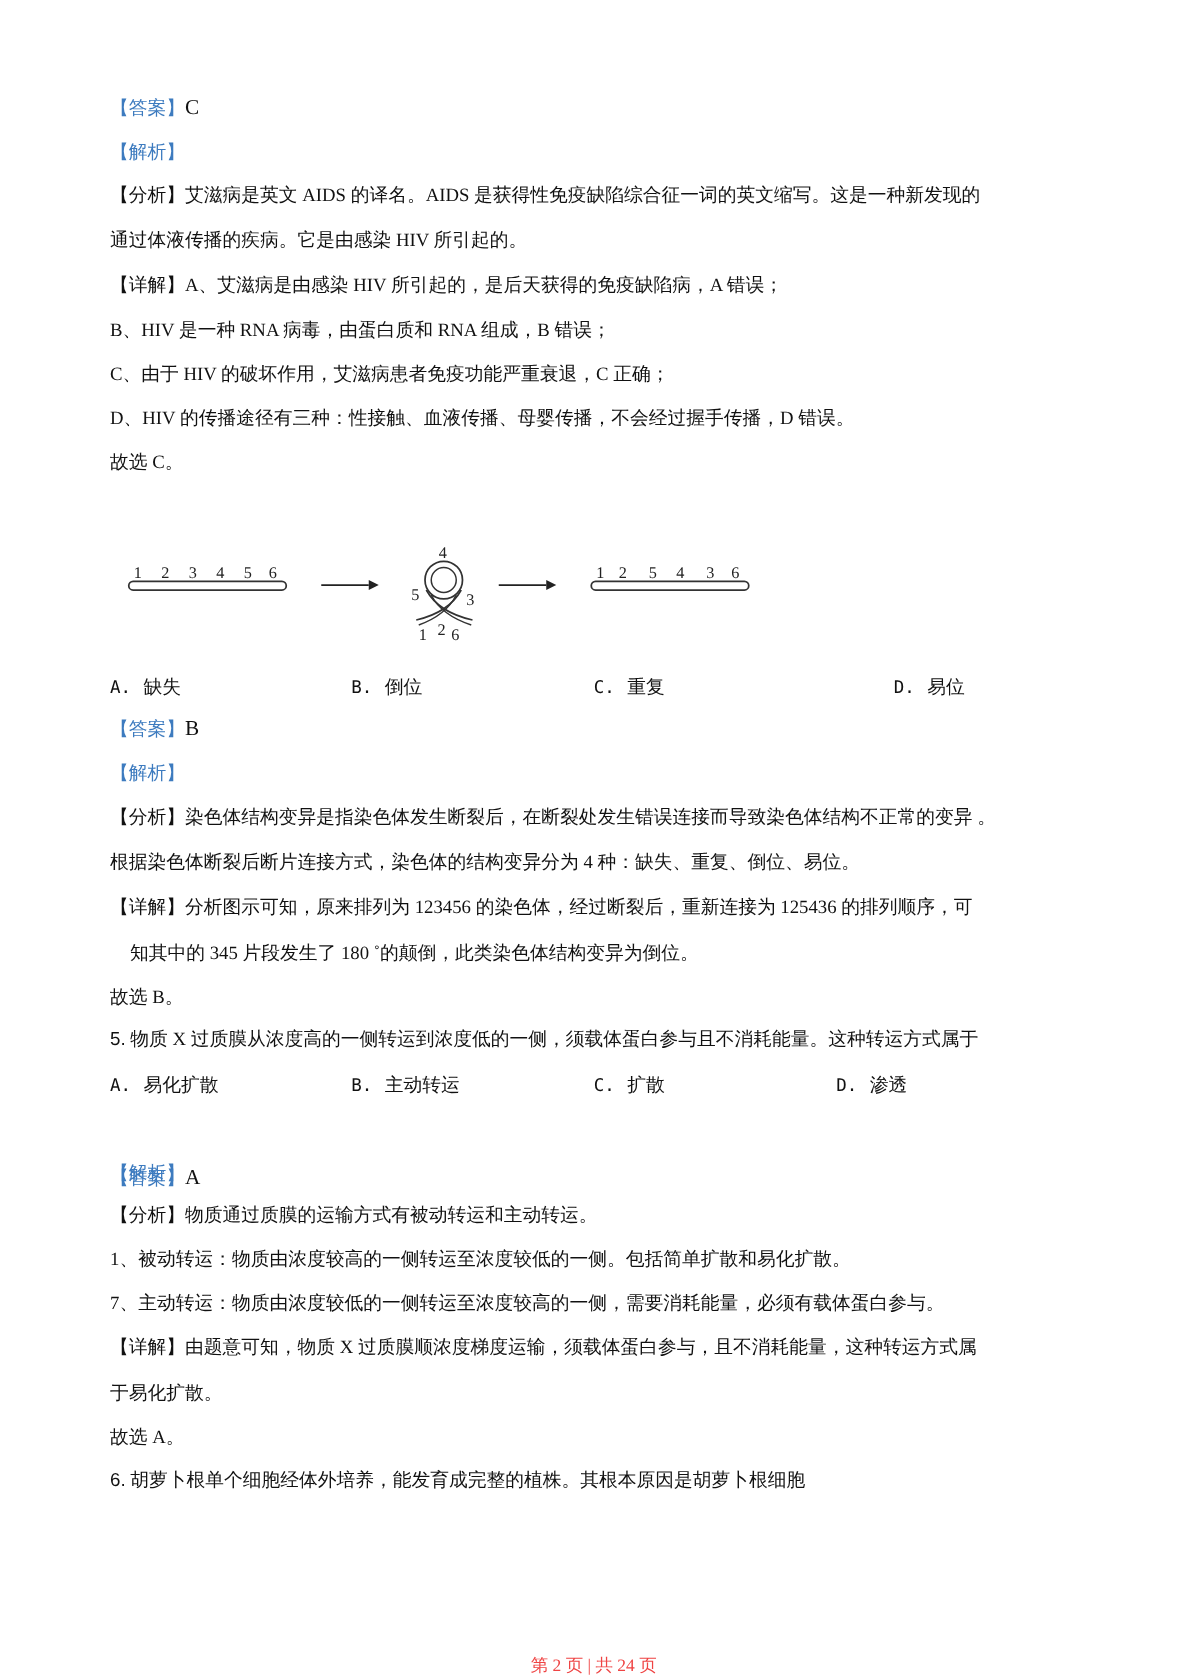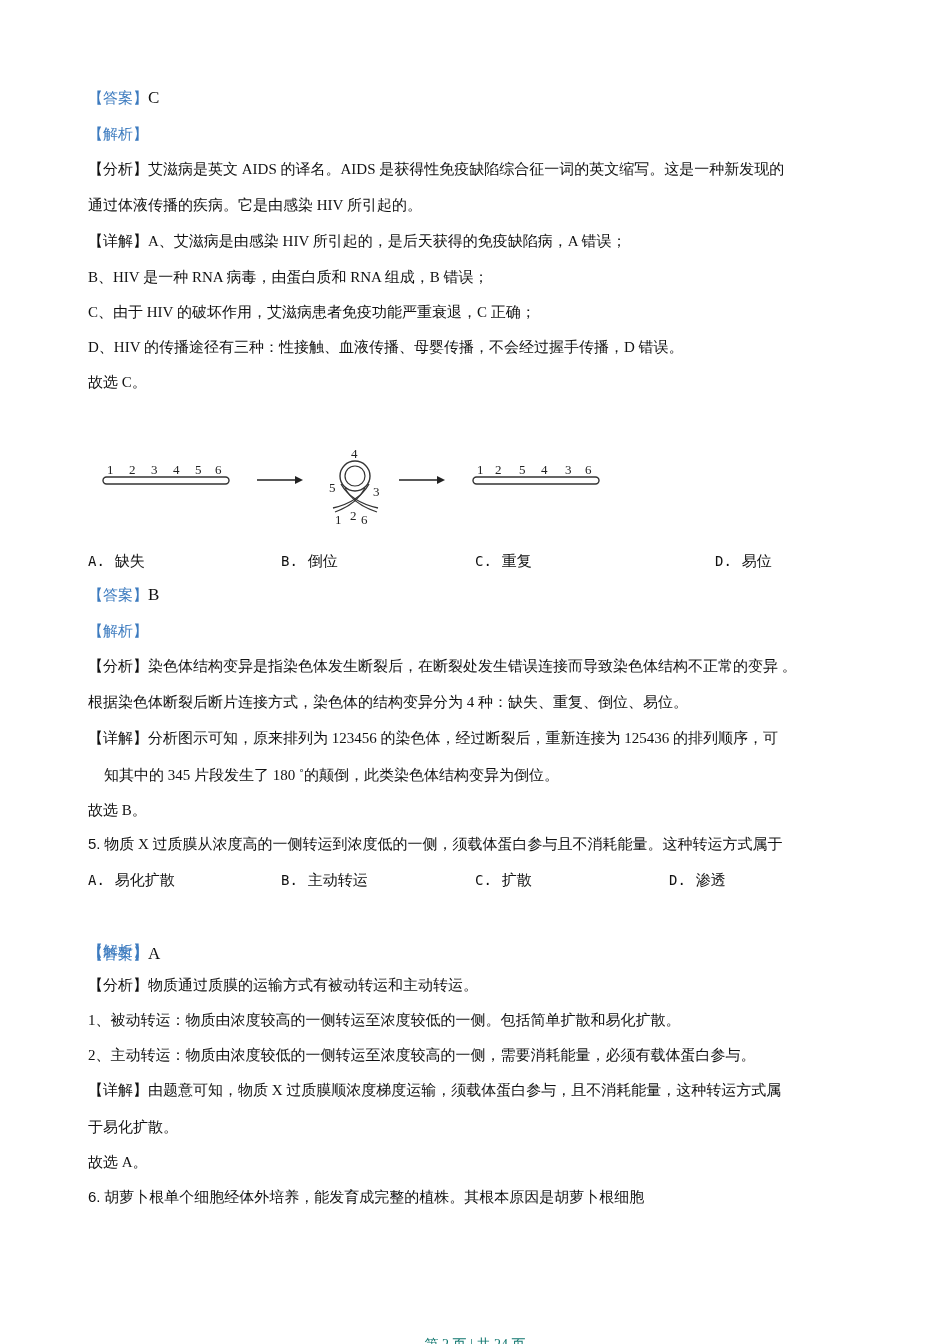--- a/index.html
+++ b/index.html
@@ -5,7 +5,7 @@
   html, body { margin:0; padding:0; background:#ffffff; }
   body { width:950px; height:1344px; position:relative; overflow:hidden;
          font-family: "Liberation Serif", "DejaVu Serif", serif; color:#111; font-size:15px; }
-  .page { position:absolute; left:0; top:12px; width:950px; height:1020px; }
+  .page { position:absolute; left:0; top:0; width:950px; height:1020px; }
   .line { position:absolute; left:88px; white-space:nowrap; line-height:20px; }
   .tag { color:#3d7bbf; }
   .opt { position:absolute; white-space:nowrap; font-family:"DejaVu Sans Mono","Liberation Mono",monospace; font-size:14px;text-align:right; }

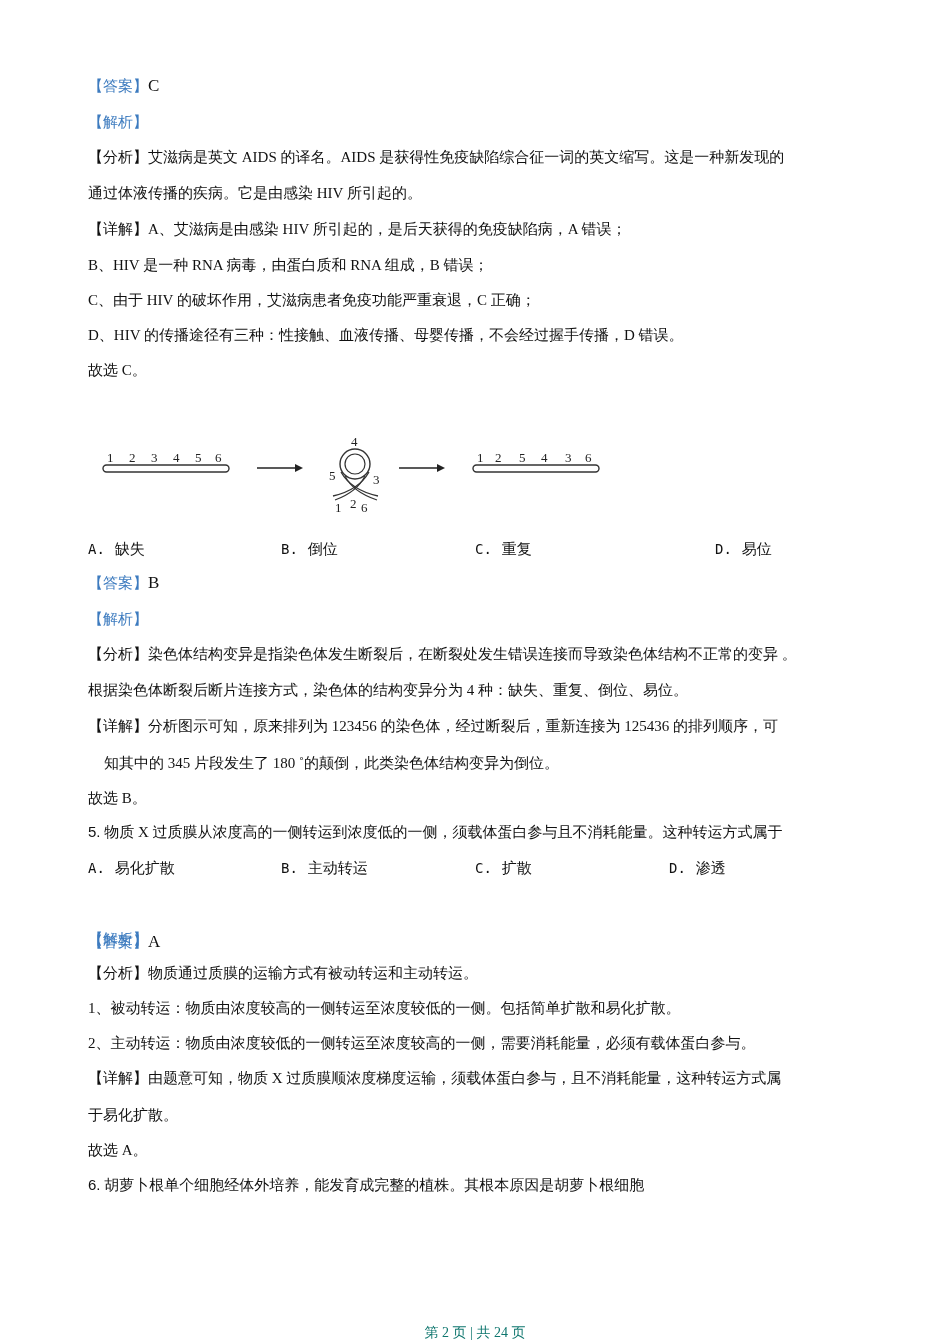--- a/index.html
+++ b/index.html
@@ -130,7 +130,7 @@
     <span>【分析】</span><span>物质通过质膜的运输方式有被动转运和主动转运。</span>
   </div>
   <div class="line" style="top:998px;">1、被动转运：物质由浓度较高的一侧转运至浓度较低的一侧。包括简单扩散和易化扩散。</div>
-  <div class="line" style="top:1033px;">2、主动转运：物质由浓度较低的一侧转运至浓度较高的一侧，需要消耗能量，必须有载体蛋白参与。</div>
+  <div class="line" style="top:1033px;">7、主动转运：物质由浓度较低的一侧转运至浓度较高的一侧，需要消耗能量，必须有载体蛋白参与。</div>
   <div class="line" style="top:1068px;">
     <span>【详解】</span><span>由题意可知，物质 X 过质膜顺浓度梯度运输，须载体蛋白参与，且不消耗能量，这种转运方式属</span>
   </div>

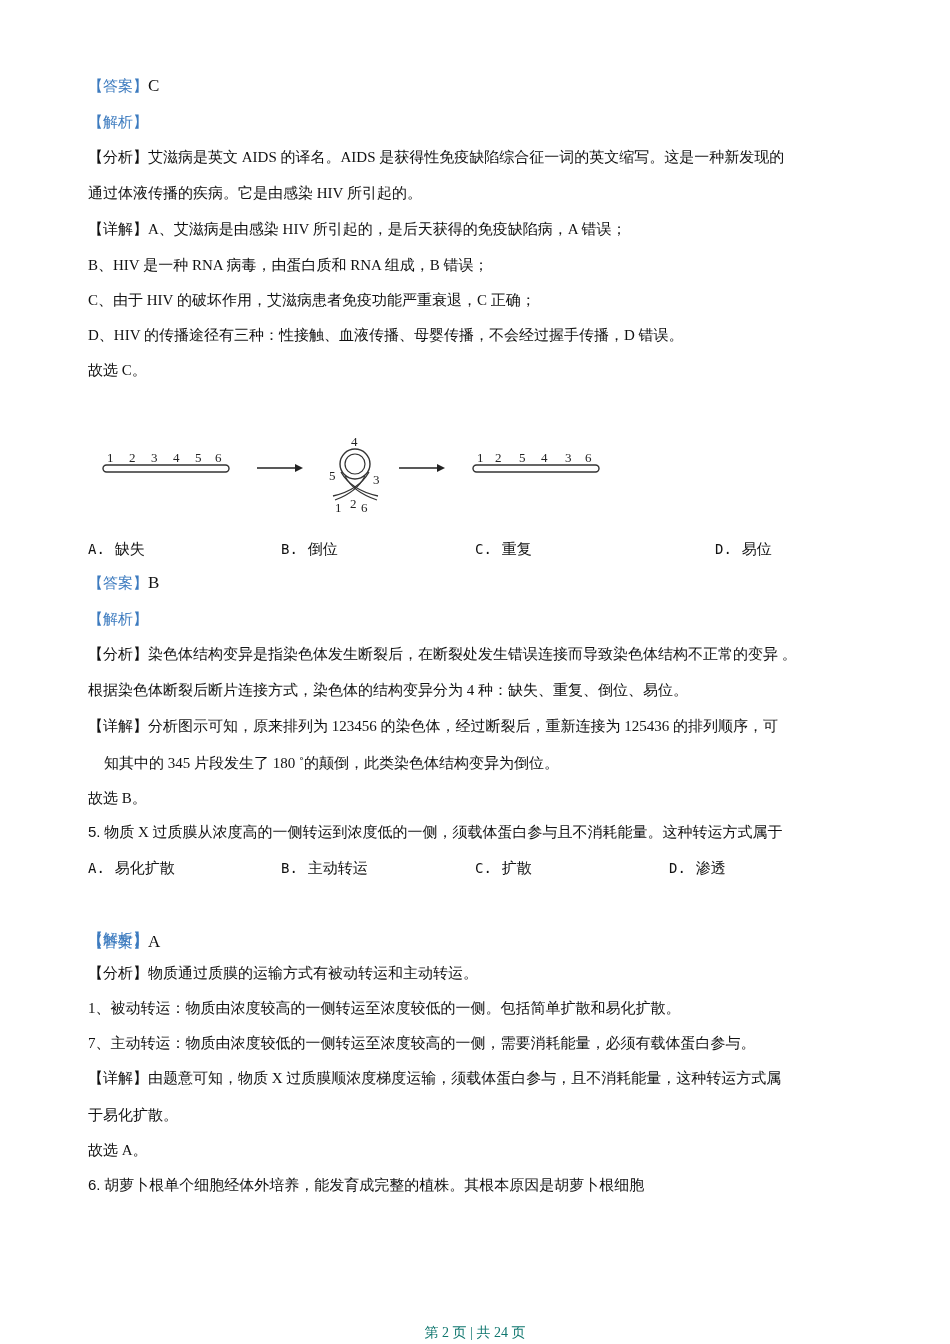--- a/index.html
+++ b/index.html
@@ -12,7 +12,7 @@
   .opt .lbl { margin-right:10px; }
   .opt .txt { font-family:"Liberation Serif","DejaVu Serif",serif; font-size:15px; }
   .qnum { font-family:"Liberation Sans","DejaVu Sans",sans-serif; }
-  .footer { position:absolute; top:1324px; left:0; width:950px; text-align:center; font-size:14px; color:#0f766e; }
+  .footer { position:absolute; top:1324px; left:0; width:950px; text-align:center; font-size:14px; color:#ef4444; }
   .figure { position:absolute; left:95px; top:432px; width:520px; height:90px; }
   .figure svg text { font-family:"Liberation Serif","DejaVu Serif",serif; font-size:13px; fill:#222; }
 </style>

